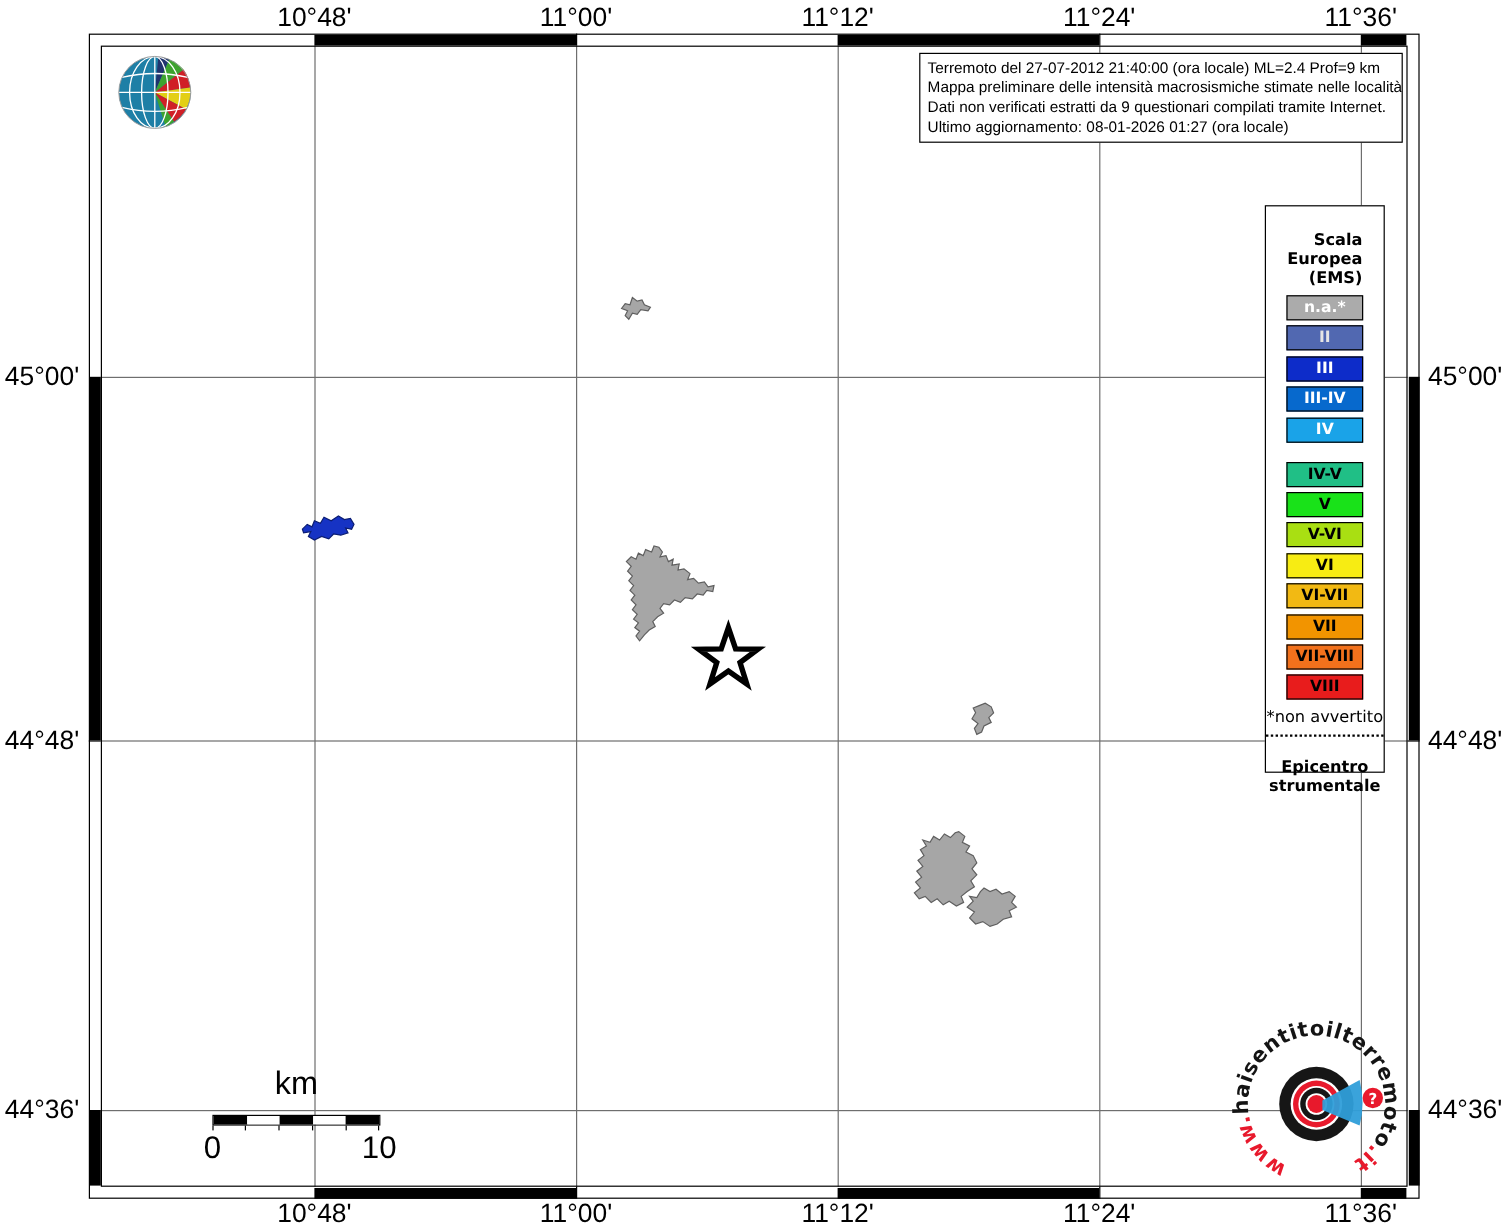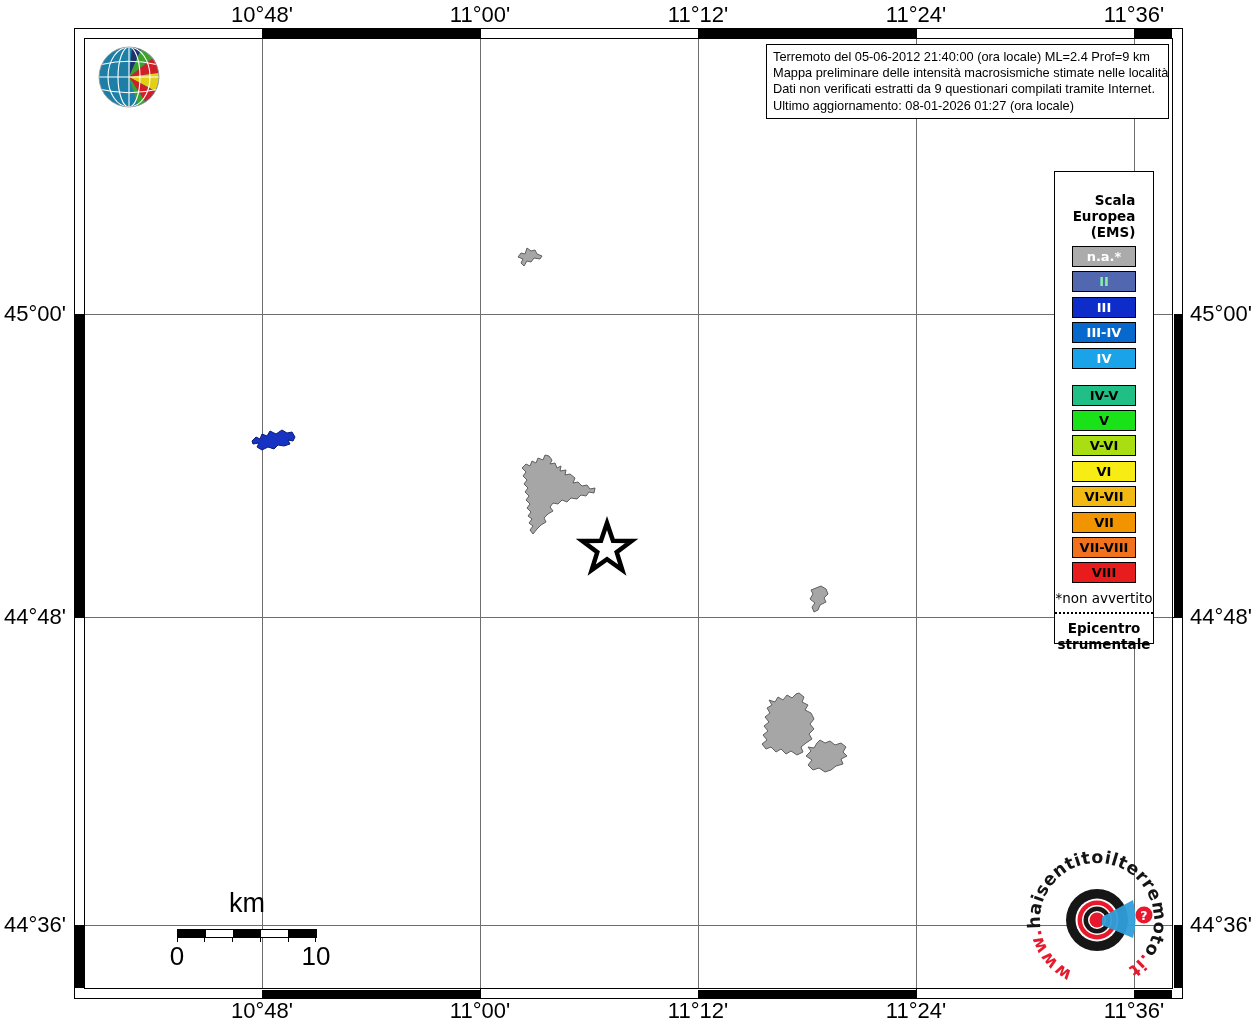--- a/index.html
+++ b/index.html
@@ -133,7 +133,7 @@
   </div>
 
   <div class="infobox">
-    <div>Terremoto del 05-06-2012 21:40:00 (ora locale) ML=2.4 Prof=9 km</div>
+    <div>Terremoto del 27-07-2012 21:40:00 (ora locale) ML=2.4 Prof=9 km</div>
     <div>Mappa preliminare delle intensità macrosismiche stimate nelle località</div>
     <div>Dati non verificati estratti da 9 questionari compilati tramite Internet.</div>
     <div>Ultimo aggiornamento: 08-01-2026 01:27 (ora locale)</div>

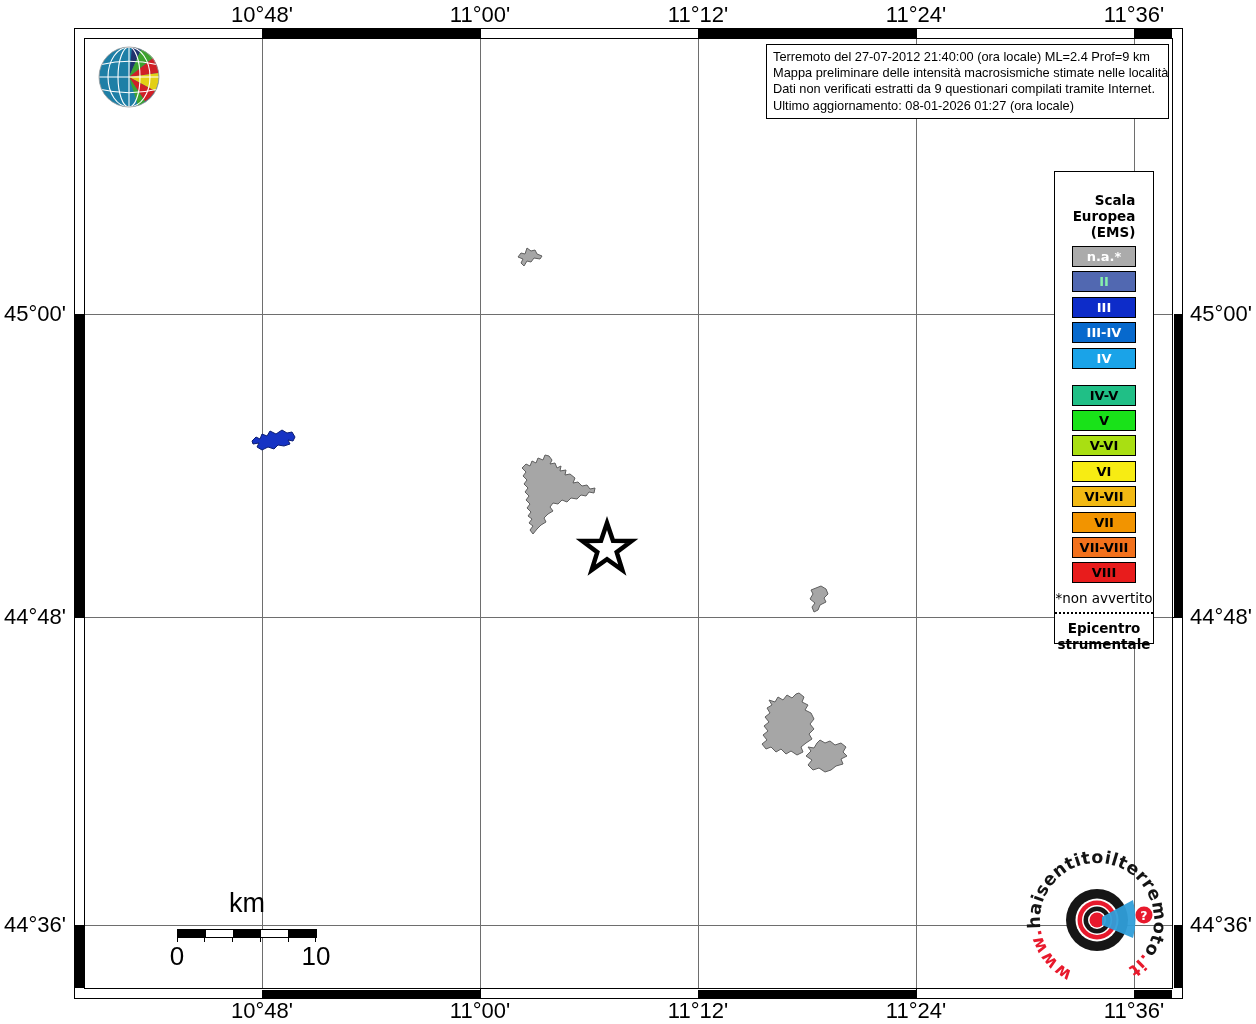--- a/index.html
+++ b/index.html
@@ -147,7 +147,7 @@
     </div>
     <div class="swatches">
       <div class="swatch" style="background: rgb(171, 171, 171); color: rgb(255, 255, 255);">n.a.*</div>
-      <div class="swatch" style="background: rgb(81, 104, 177); color: #86efac;">II</div>
+      <div class="swatch" style="background: rgb(81, 104, 177); color: #e5e5e5;">II</div>
       <div class="swatch" style="background: rgb(13, 44, 201); color: rgb(255, 255, 255);">III</div>
       <div class="swatch" style="background: rgb(7, 105, 205); color: rgb(255, 255, 255);">III-IV</div>
       <div class="swatch" style="background: rgb(26, 163, 232); color: rgb(255, 255, 255);">IV</div>

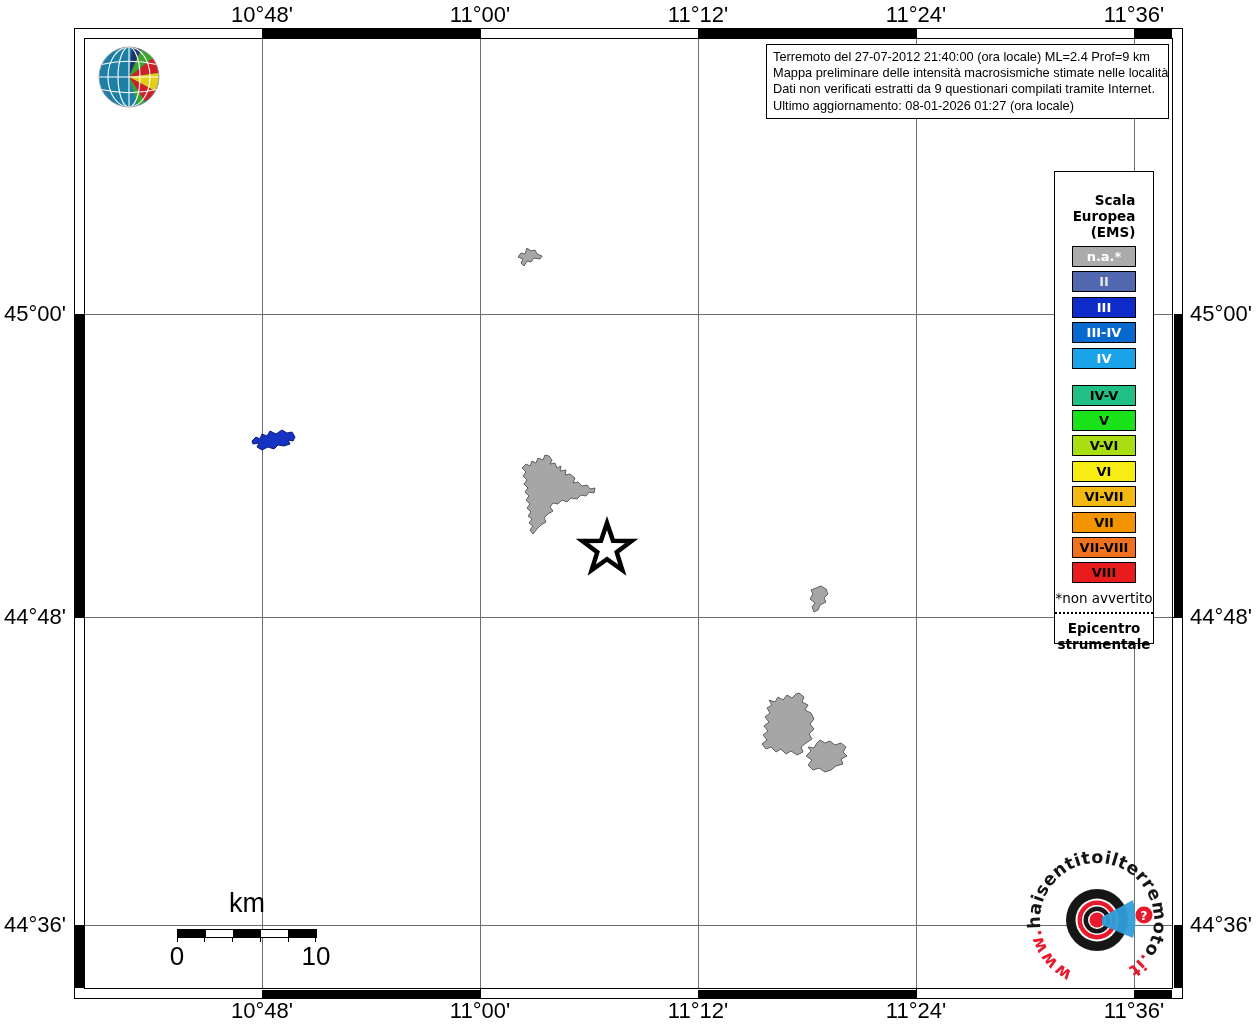--- a/index.html
+++ b/index.html
@@ -36,7 +36,7 @@
           font-size:13px;font-weight:bold;line-height:19px;text-align:center;}
   .leg-foot{margin-top:2px;font-size:13.5px;}
   .leg-sep{width:100%;border-top:2px dotted #000;margin-top:6px;}
-  .leg-epi{margin-top:6px;font-size:13.5px;font-weight:bold;line-height:16px;text-align:center;}
+  .leg-epi{margin-top:17px;font-size:13.5px;font-weight:bold;line-height:16px;text-align:center;}
   
   .sb-km{position:absolute;left:207px;top:888px;width:80px;text-align:center;font-size:27px;}
   .sb-bar{position:absolute;left:177px;top:929px;width:138px;height:7px;border:1px solid #000;display:flex;}

